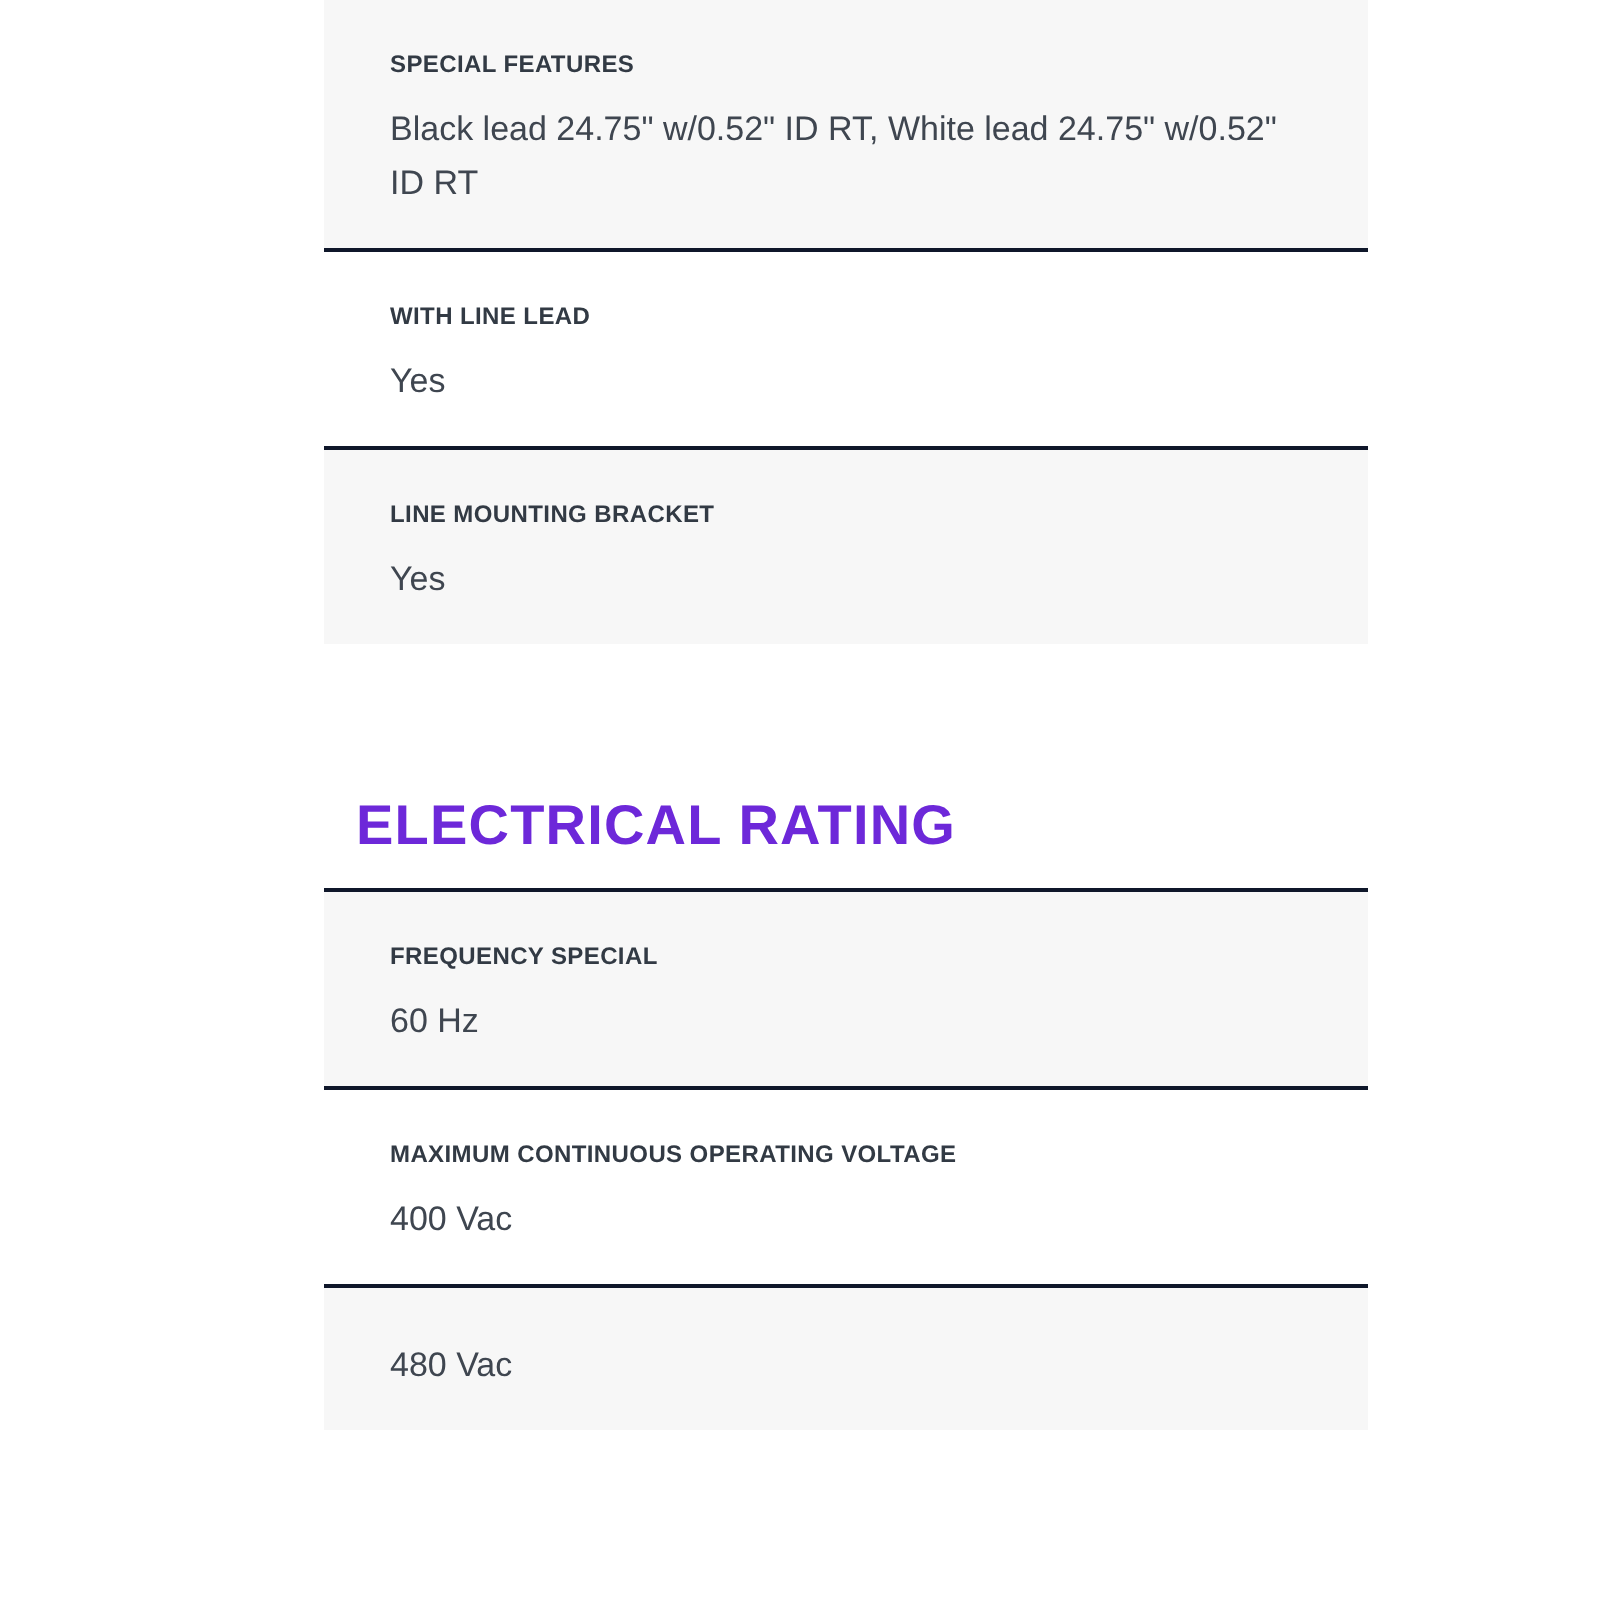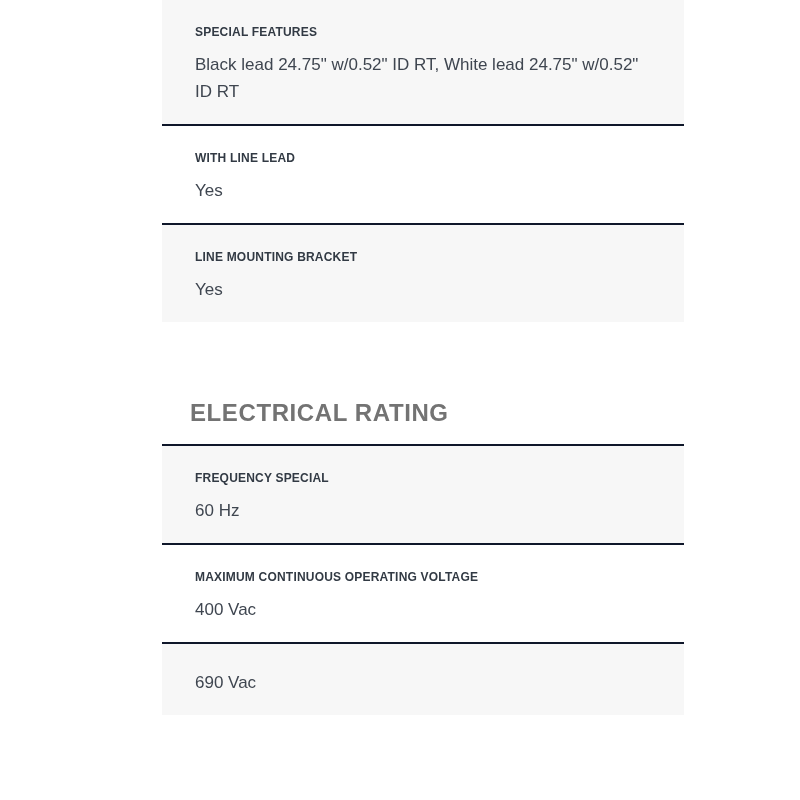--- a/index.html
+++ b/index.html
@@ -49,12 +49,12 @@
     margin-top: 6px;
   }
   .section-heading {
-    font-size: 24px;
+    font-size: 28px;
     font-weight: bold;
-    color: #737373;
+    color: #6d28d9;
     letter-spacing: 0.6px;
     line-height: 32px;
-    margin: 75px 0 15px 28px;
+    margin: 75px 0 15px 16px;
   }
 </style>
 </head>

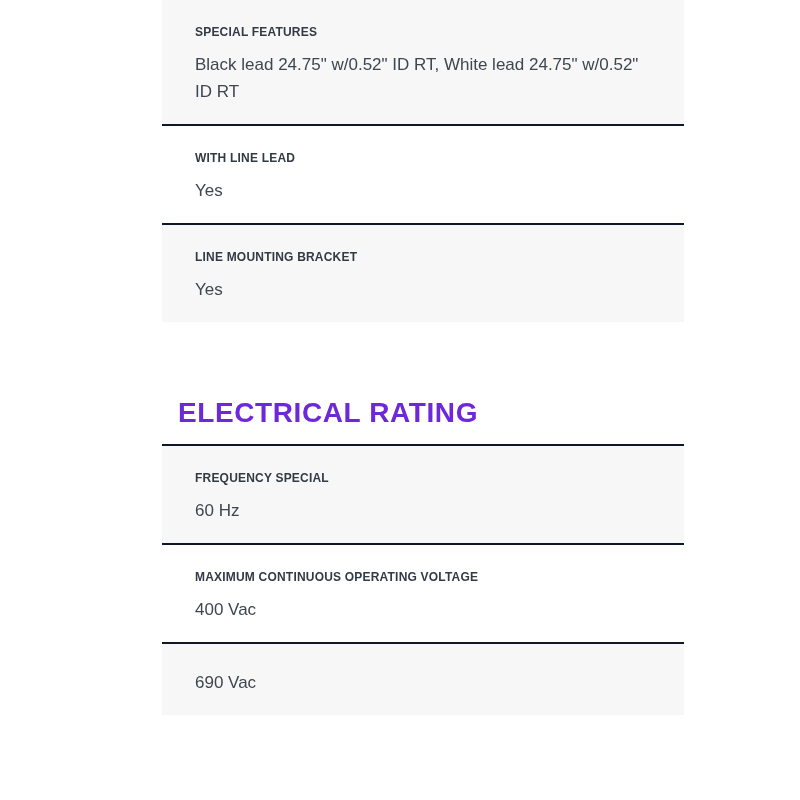--- a/index.html
+++ b/index.html
@@ -90,7 +90,7 @@
         <div class="spec-value">400 Vac</div>
       </div>
       <div class="spec-row alt">
-        <div class="spec-value">690 Vac</div>
+        <div class="spec-value">480 Vac</div>
       </div>
     </section>
 

